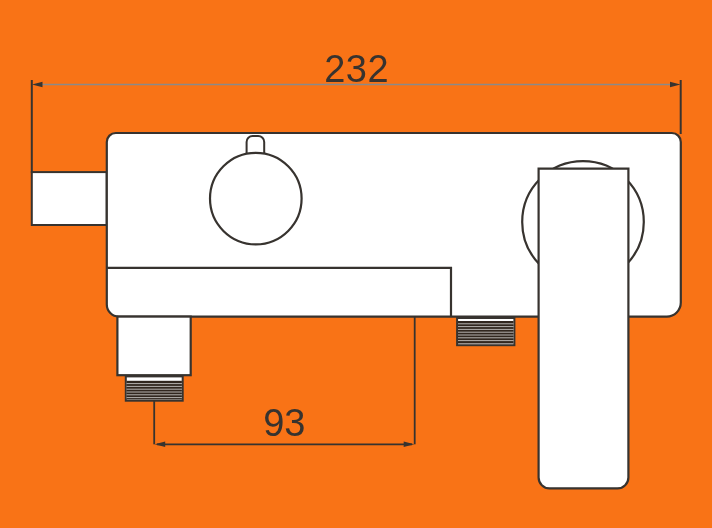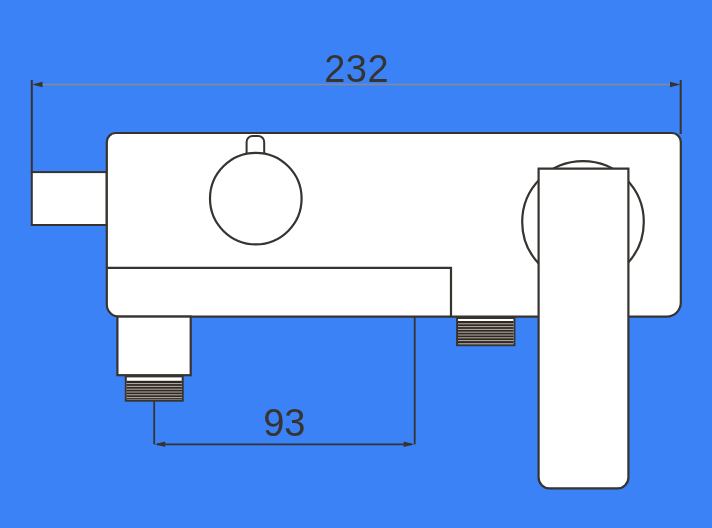--- a/index.html
+++ b/index.html
@@ -3,7 +3,7 @@
 <meta charset="utf-8">
 <style>
   html,body{margin:0;padding:0;background:#ffffff;}
-  #stage{position:relative;width:712px;height:528px;background:#3b82f6;overflow:hidden;}
+  #stage{position:relative;width:712px;height:528px;background:#f97316;overflow:hidden;}
   svg{display:block;}
   text{font-family:"Liberation Sans", sans-serif;fill:#37332f;}
 </style>

